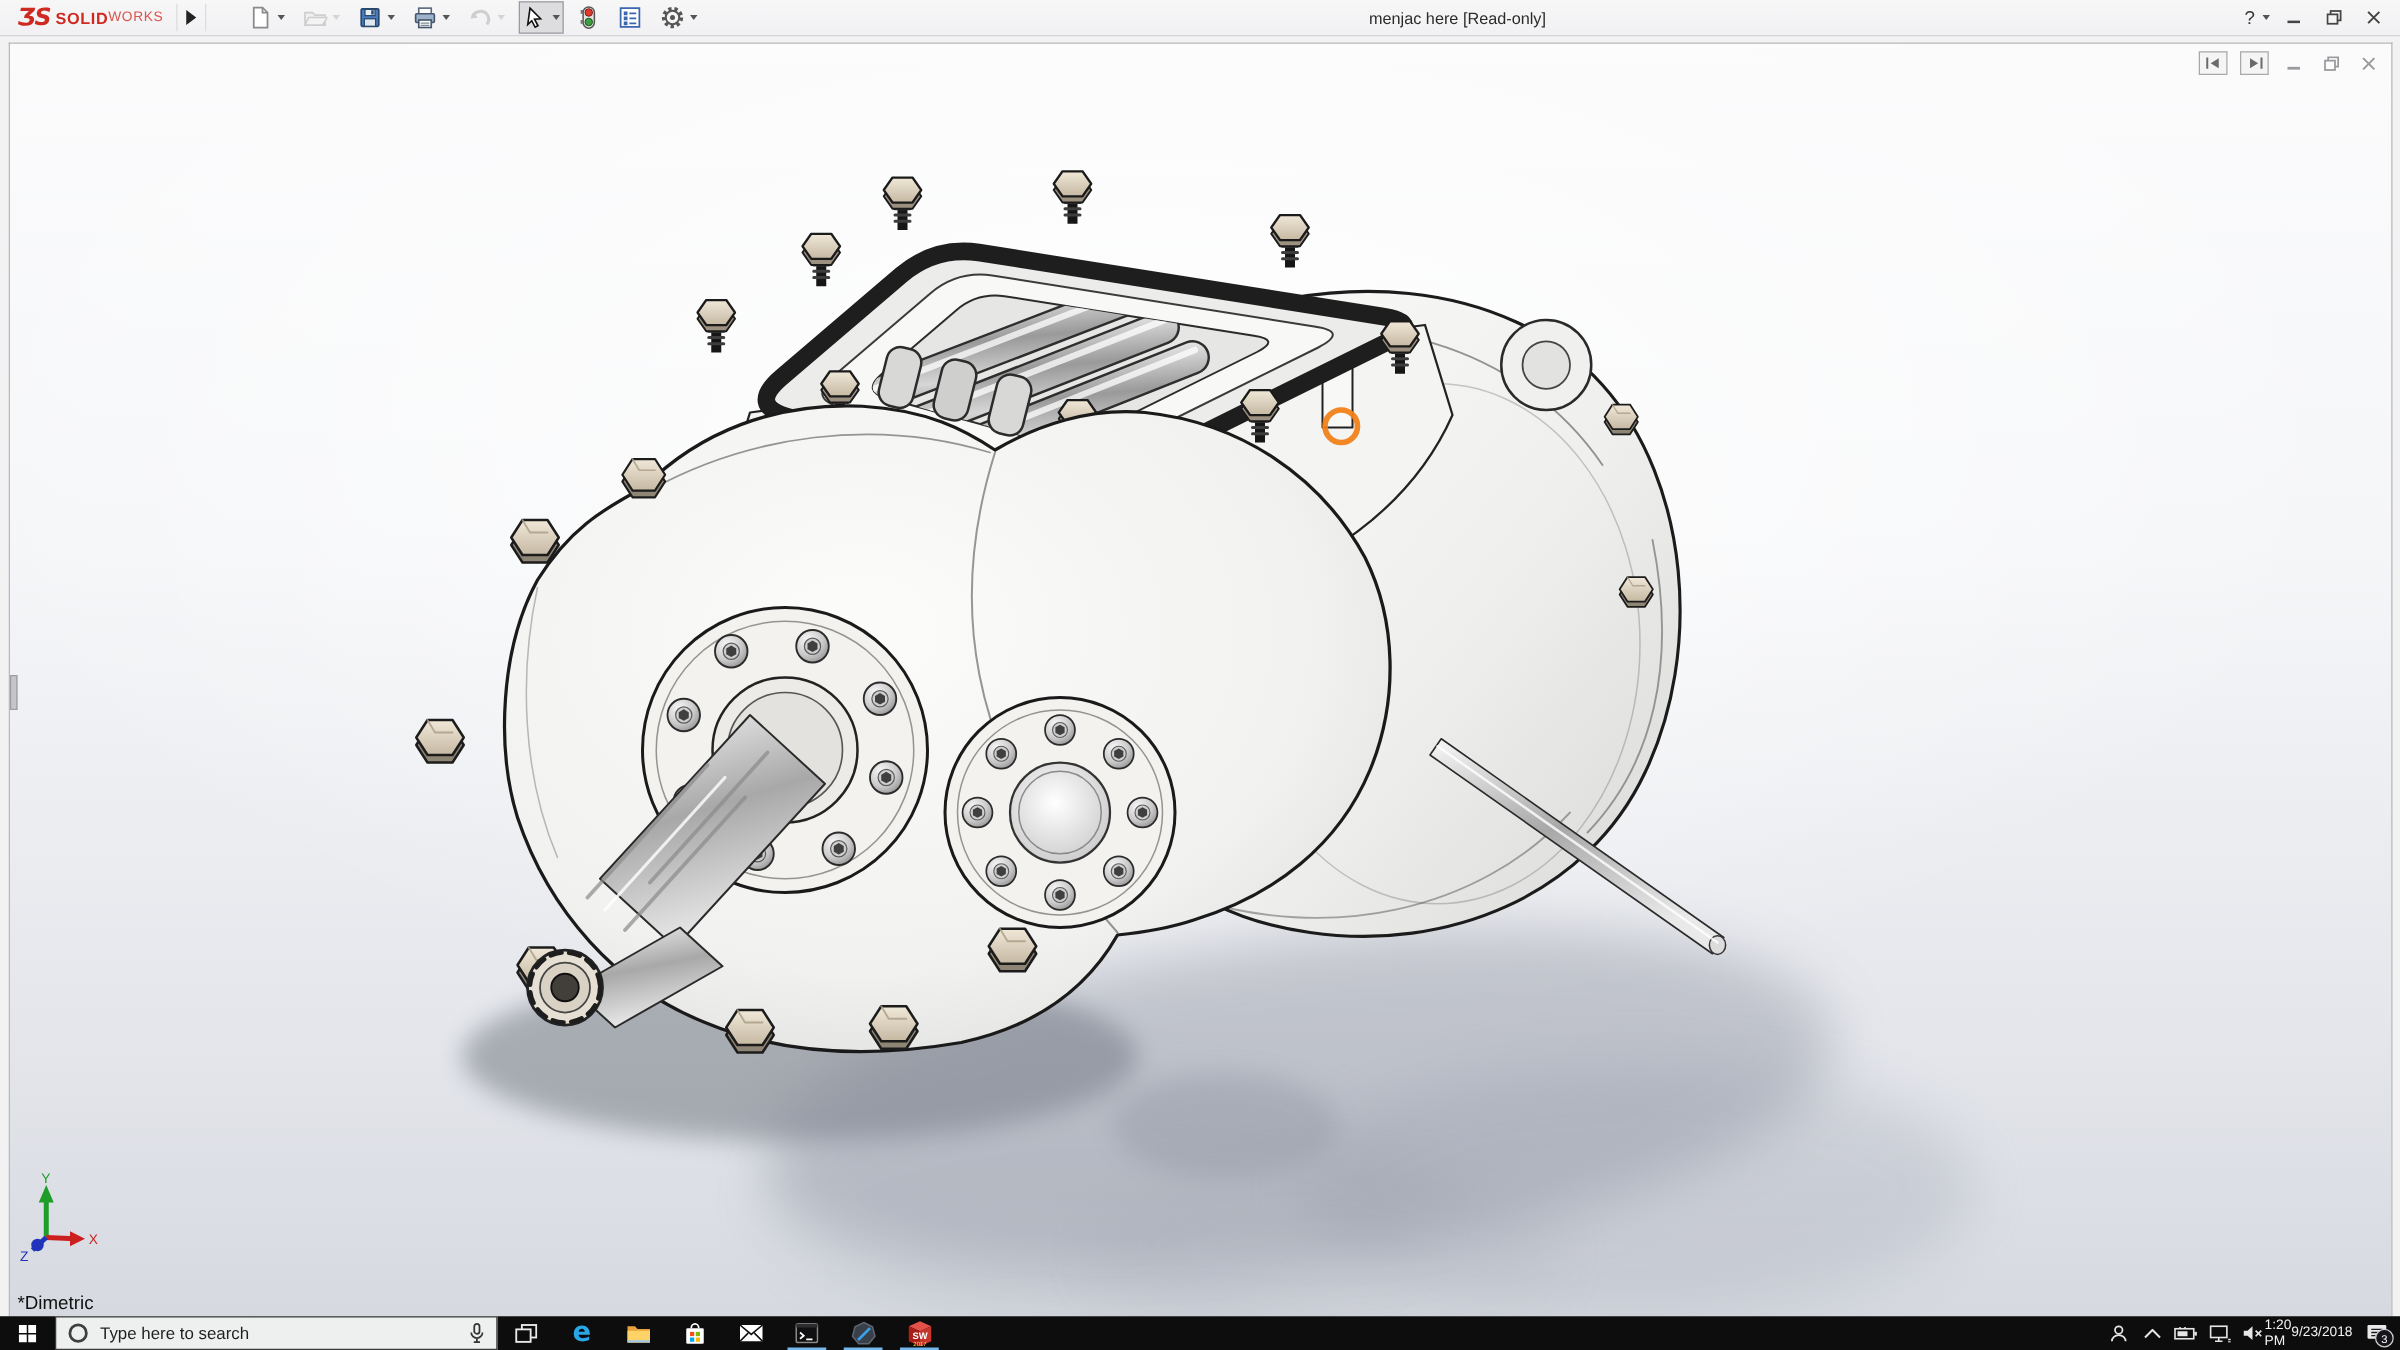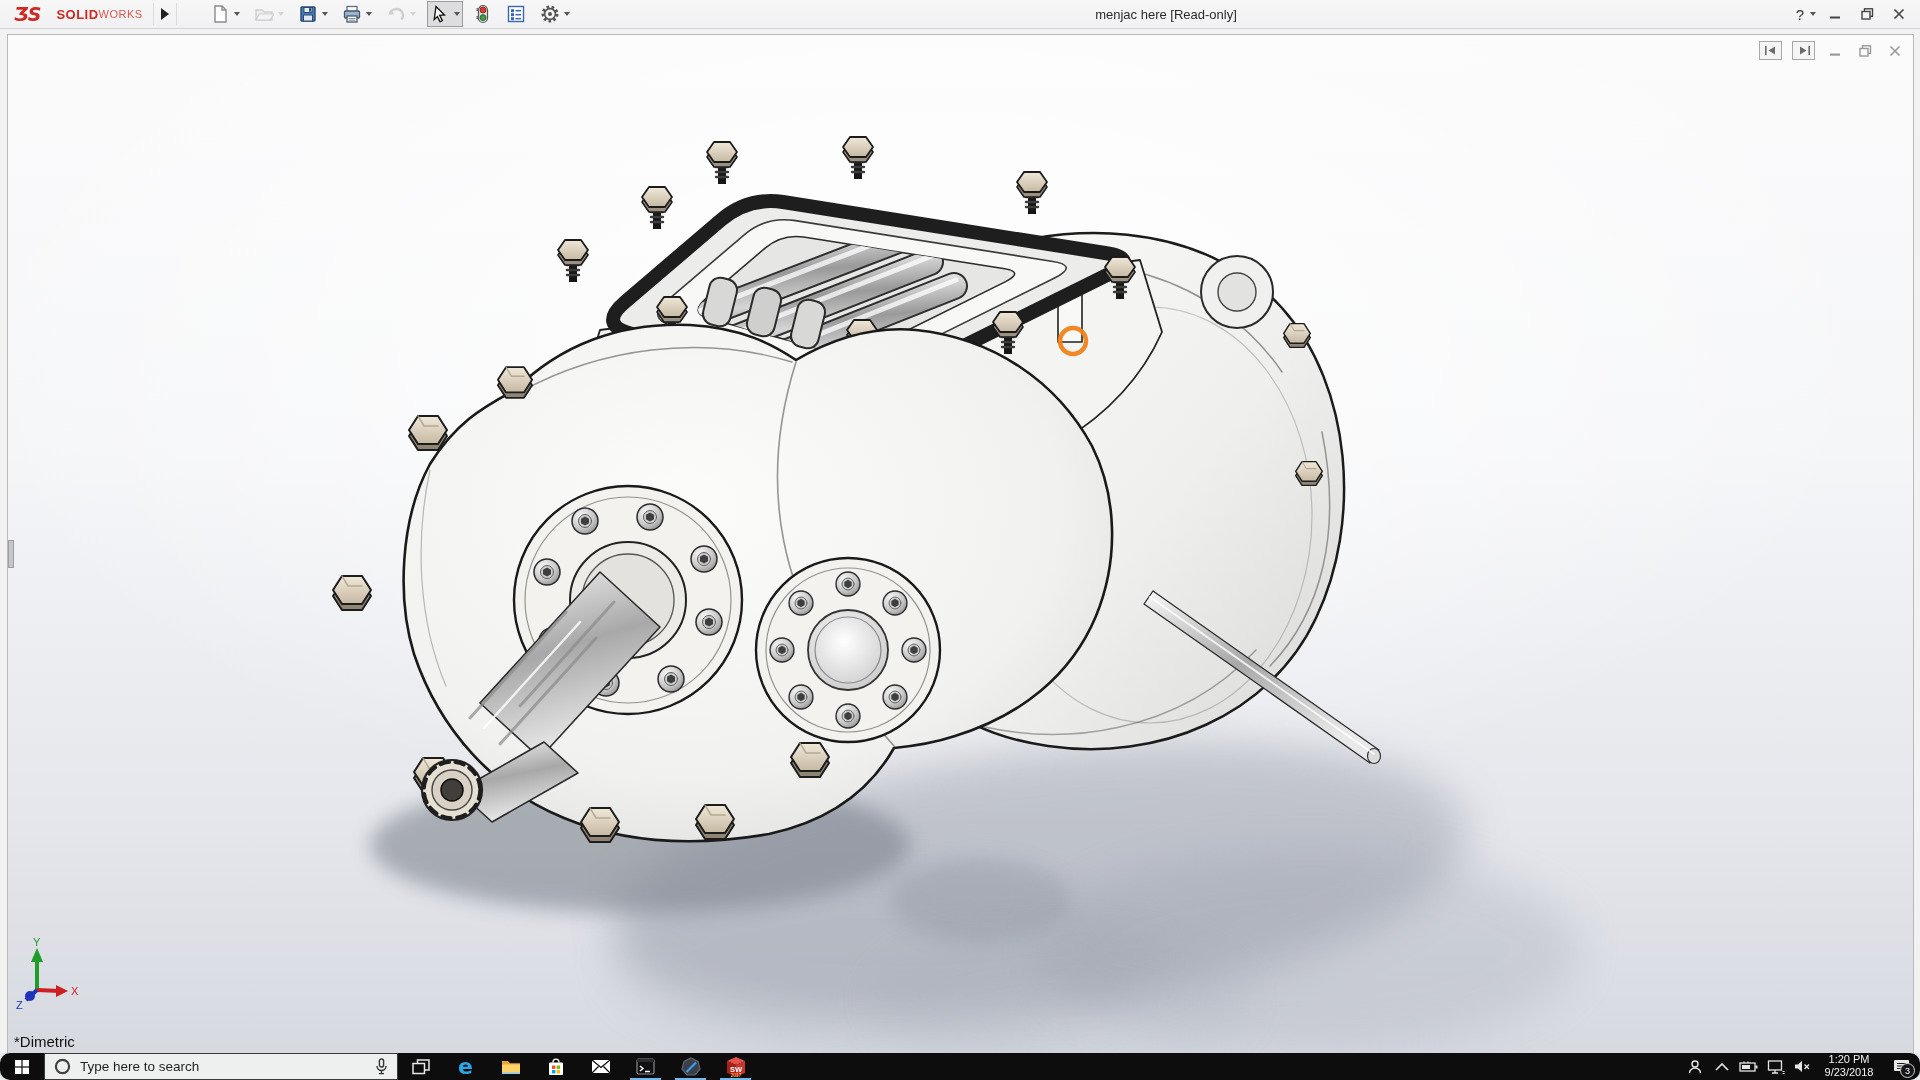--- a/index.html
+++ b/index.html
@@ -12,7 +12,7 @@
     display:flex;align-items:center;z-index:30;}
   .logo{display:flex;align-items:baseline;padding:0 10px 0 14px;height:28px;align-items:center;}
   .logo .mark{font-family:"DejaVu Sans",sans-serif;font-style:italic;font-weight:bold;
-    font-size:19px;color:#cf2a21;margin-right:16px;letter-spacing:-1px;}
+    font-size:19px;color:#cf2a21;margin-right:4px;letter-spacing:-1px;}
   .logo .solid{font-size:13px;font-weight:bold;color:#cf2a21;letter-spacing:.5px;}
   .logo .works{font-size:11px;font-weight:normal;color:#d9564f;letter-spacing:.5px;}
   .flyout{width:22px;height:22px;display:flex;align-items:center;justify-content:center;

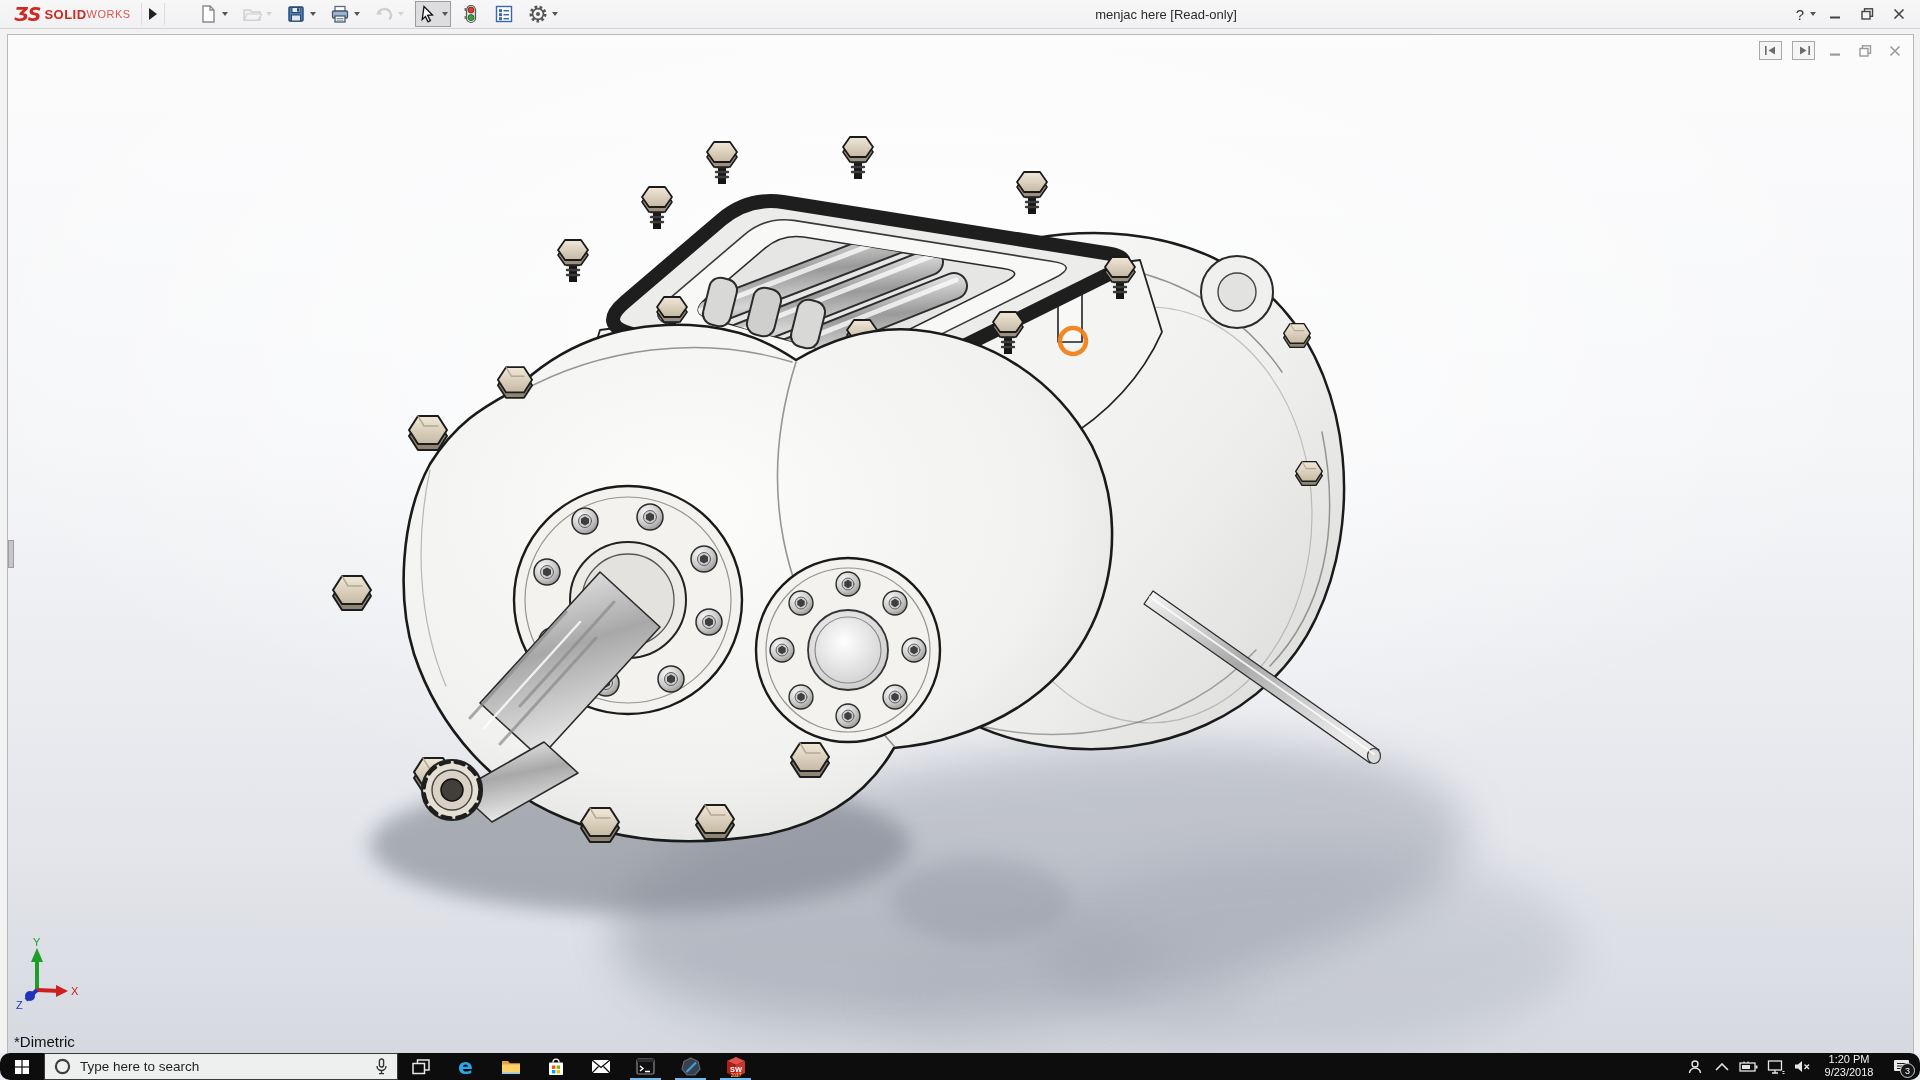--- a/index.html
+++ b/index.html
@@ -44,7 +44,7 @@
   .splitter{position:absolute;left:0;top:505px;width:4px;height:26px;background:#c6c6c9;border:1px solid #9e9ea2;cursor:ew-resize;}
 
   
-  .taskbar{position:absolute;left:0;right:0;bottom:0;height:27px;background:#0d0d0e;display:flex;align-items:stretch;z-index:40;border-radius:10px;}
+  .taskbar{position:absolute;left:0;right:0;bottom:0;height:27px;background:#0d0d0e;display:flex;align-items:stretch;z-index:40;}
   .tk{display:flex;align-items:center;justify-content:center;position:relative;cursor:pointer;}
   .start{width:44px;}
   .searchbox{width:334px;background:#eef0f0;border:1px solid #3a3a3a;display:flex;align-items:center;

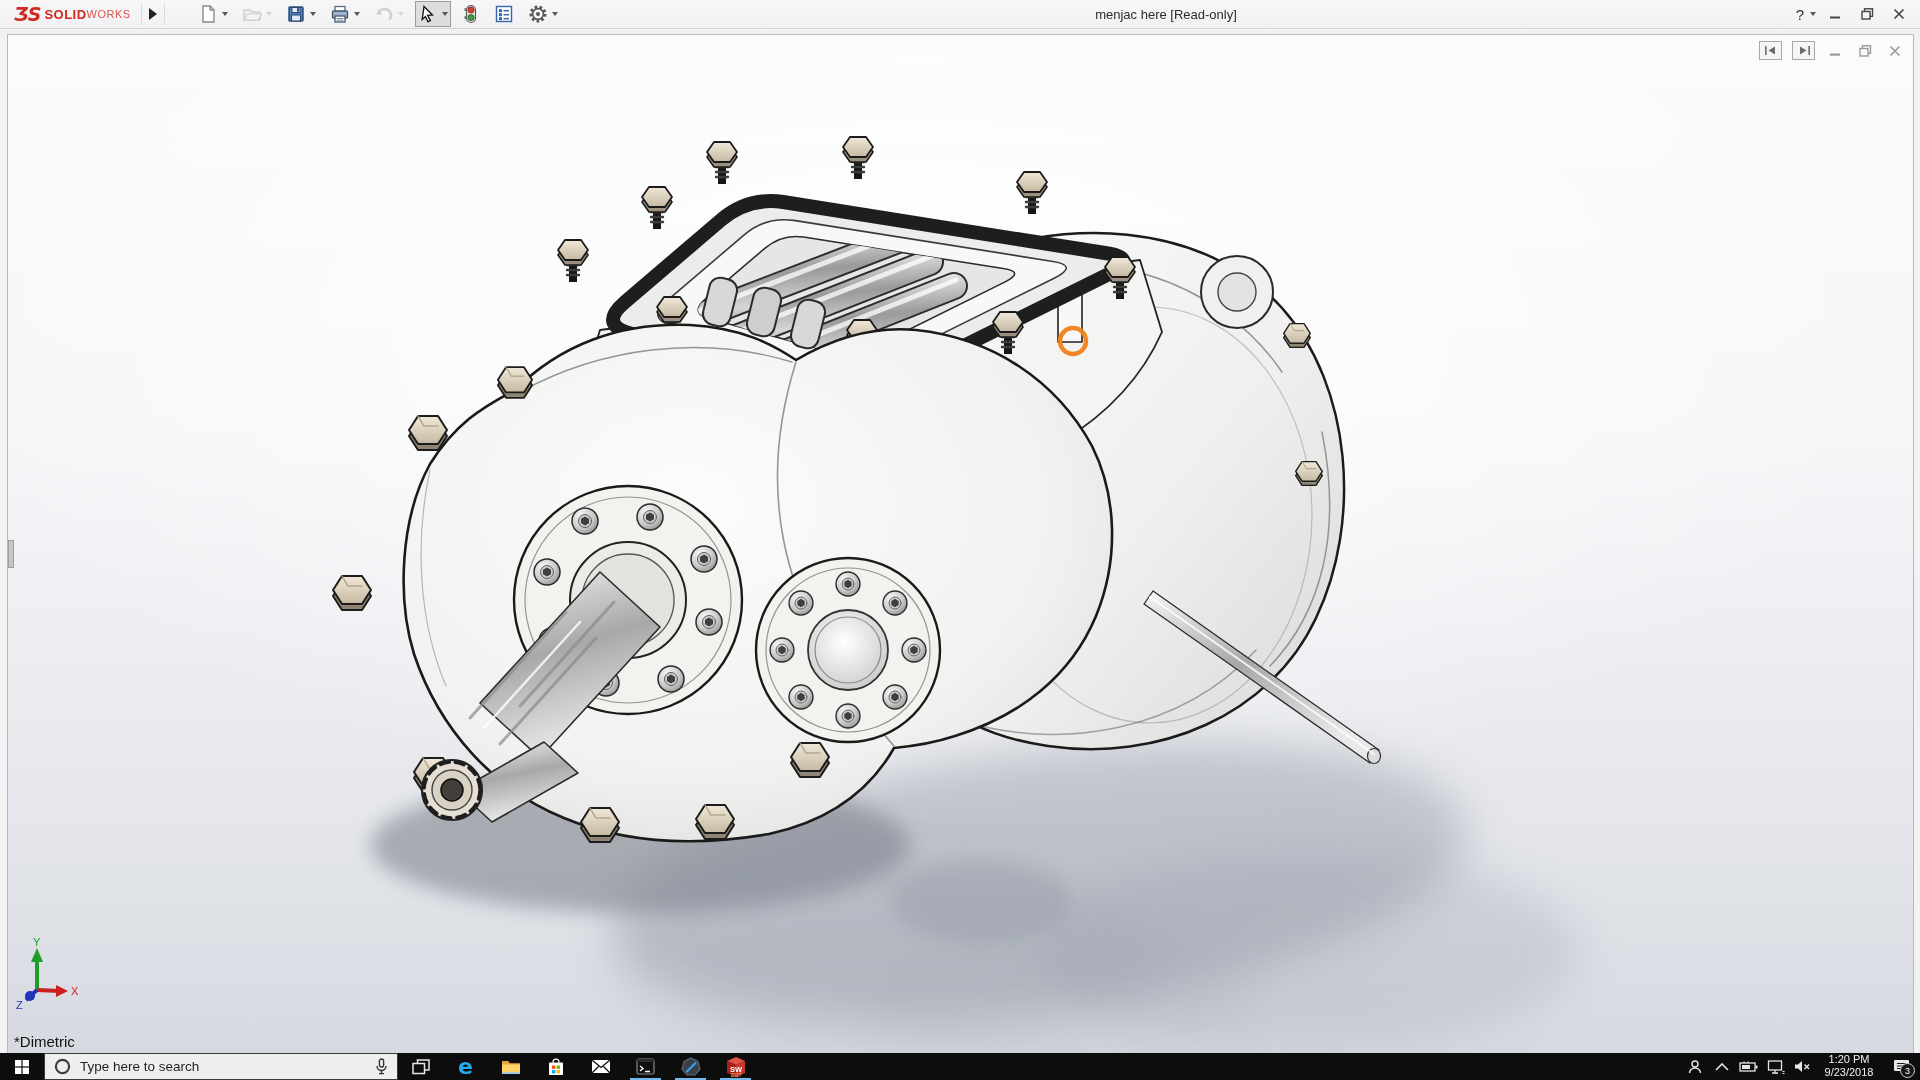--- a/index.html
+++ b/index.html
@@ -54,7 +54,7 @@
   .running::after{content:"";position:absolute;left:7px;right:7px;bottom:0;height:2px;background:#76b9ed;}
   .tray{margin-left:auto;display:flex;align-items:stretch;}
   .trayic{width:27px;display:flex;align-items:center;justify-content:center;cursor:pointer;}
-  .clock{width:66px;display:flex;flex-direction:column;align-items:center;justify-content:flex-start;
+  .clock{width:66px;display:flex;flex-direction:row;align-items:center;justify-content:flex-end;
     color:#f2f2f2;font-size:11px;line-height:13px;cursor:pointer;}
   .action{width:38px;position:relative;}
   .badge{position:absolute;right:5px;bottom:2px;width:13px;height:13px;border-radius:50%;

